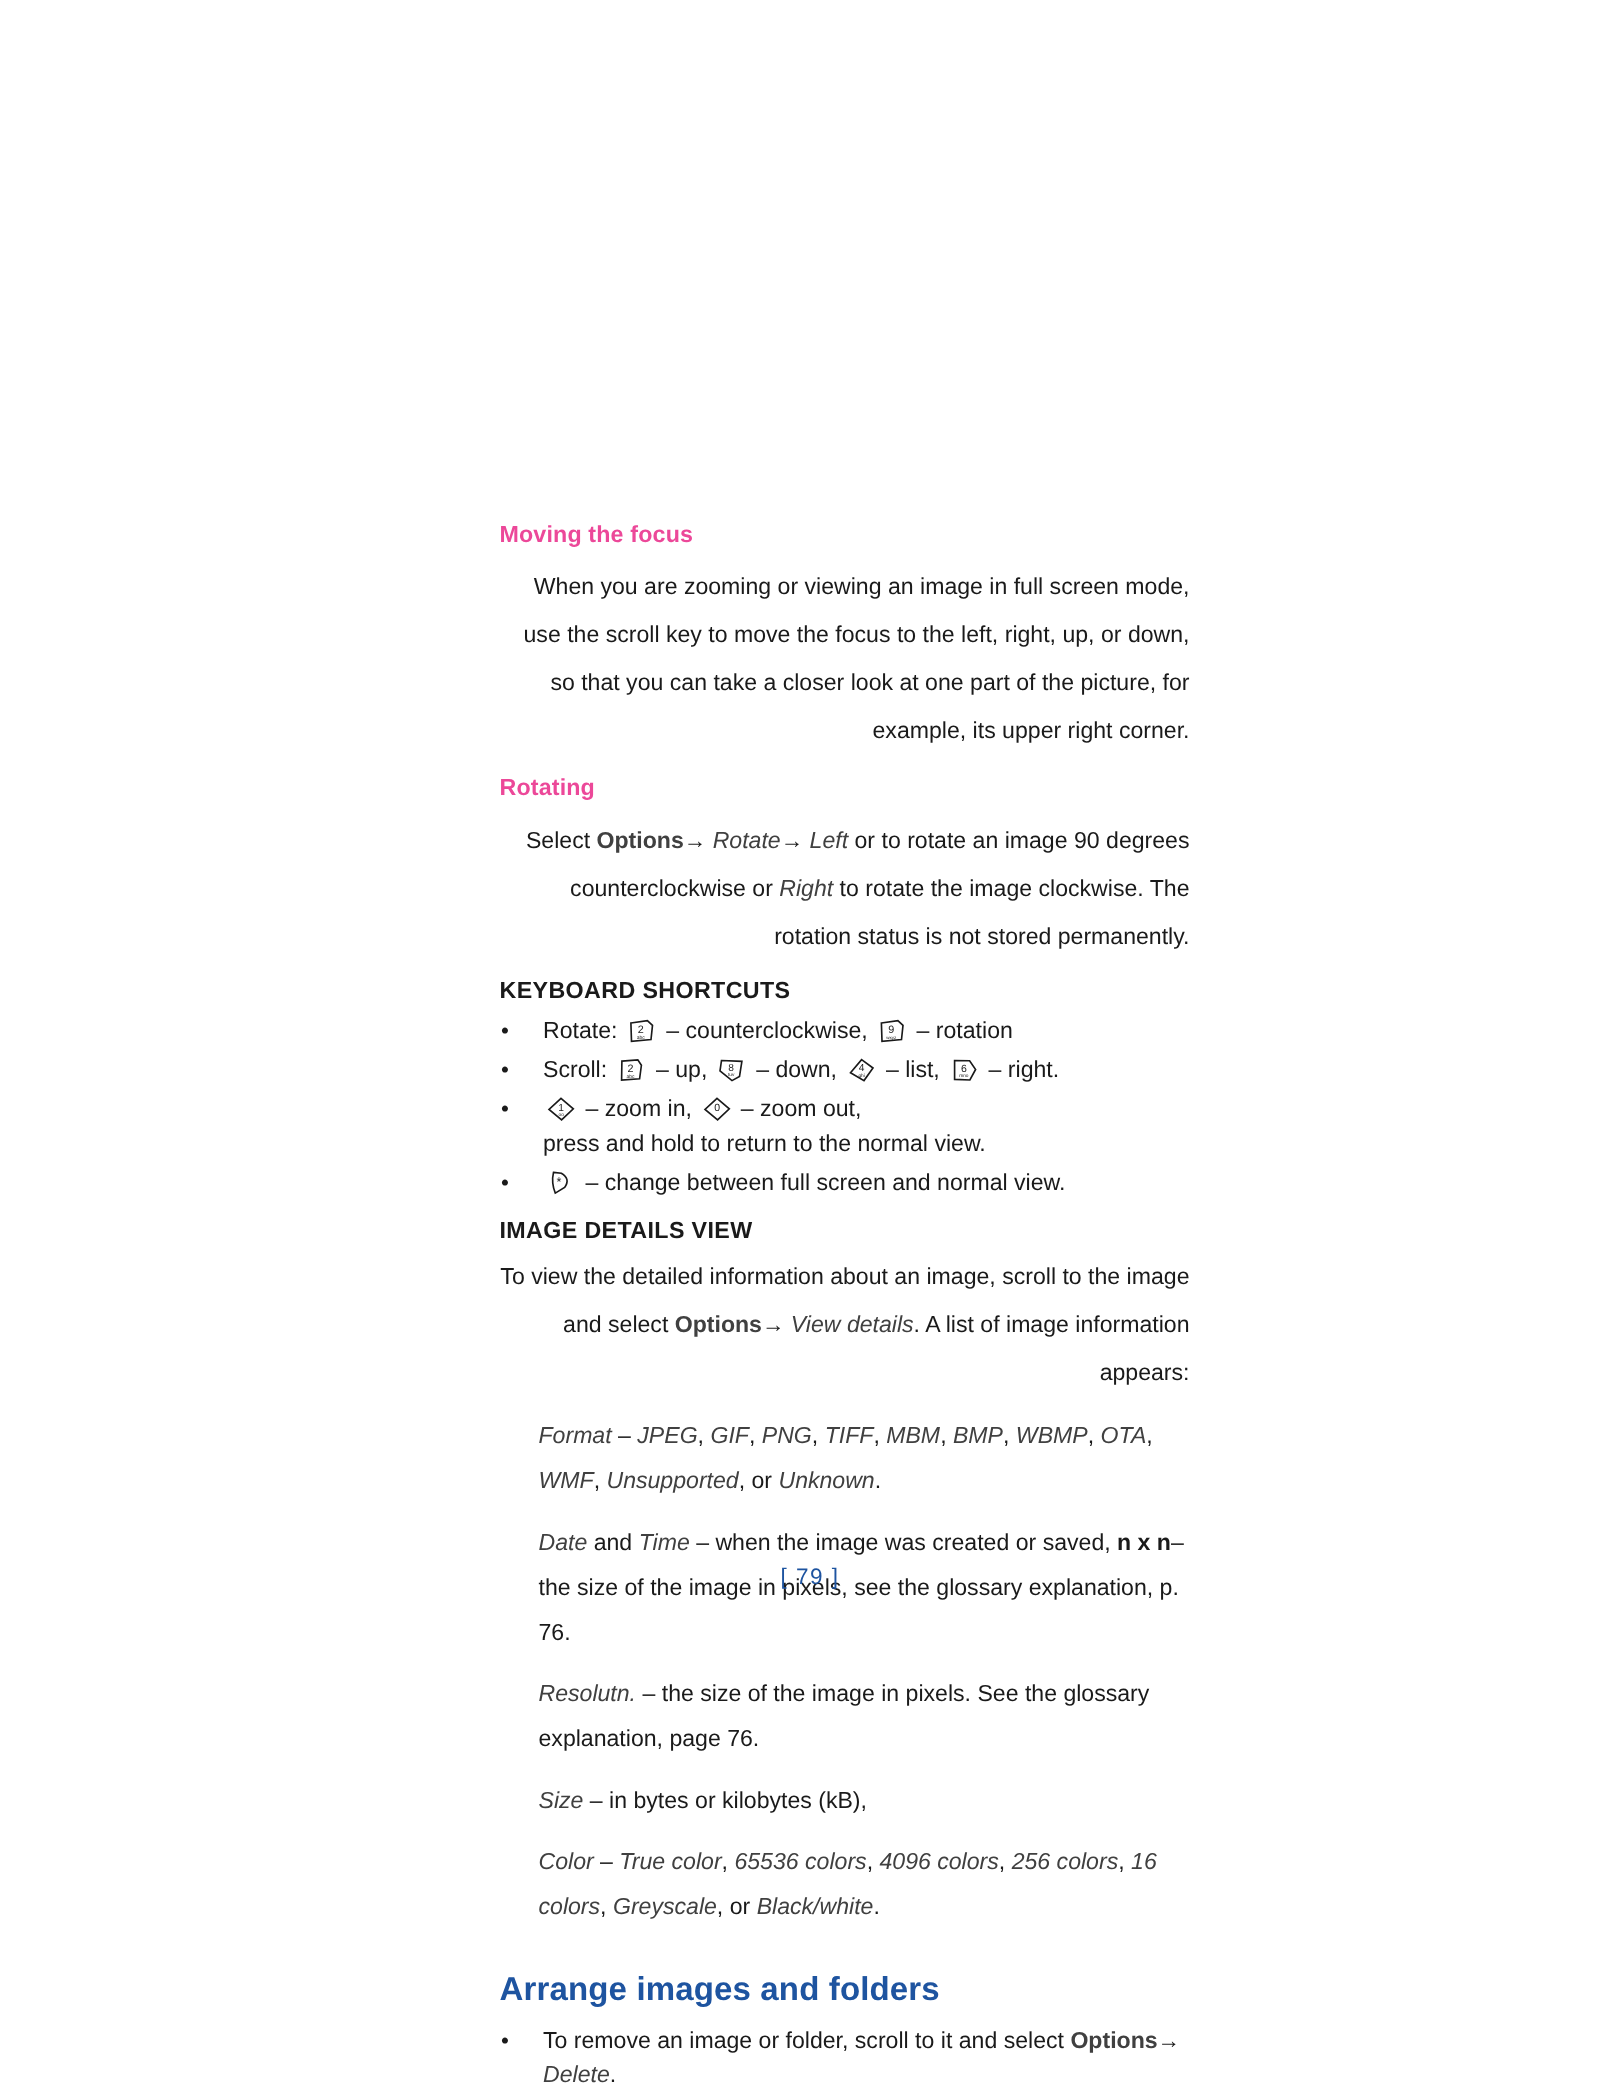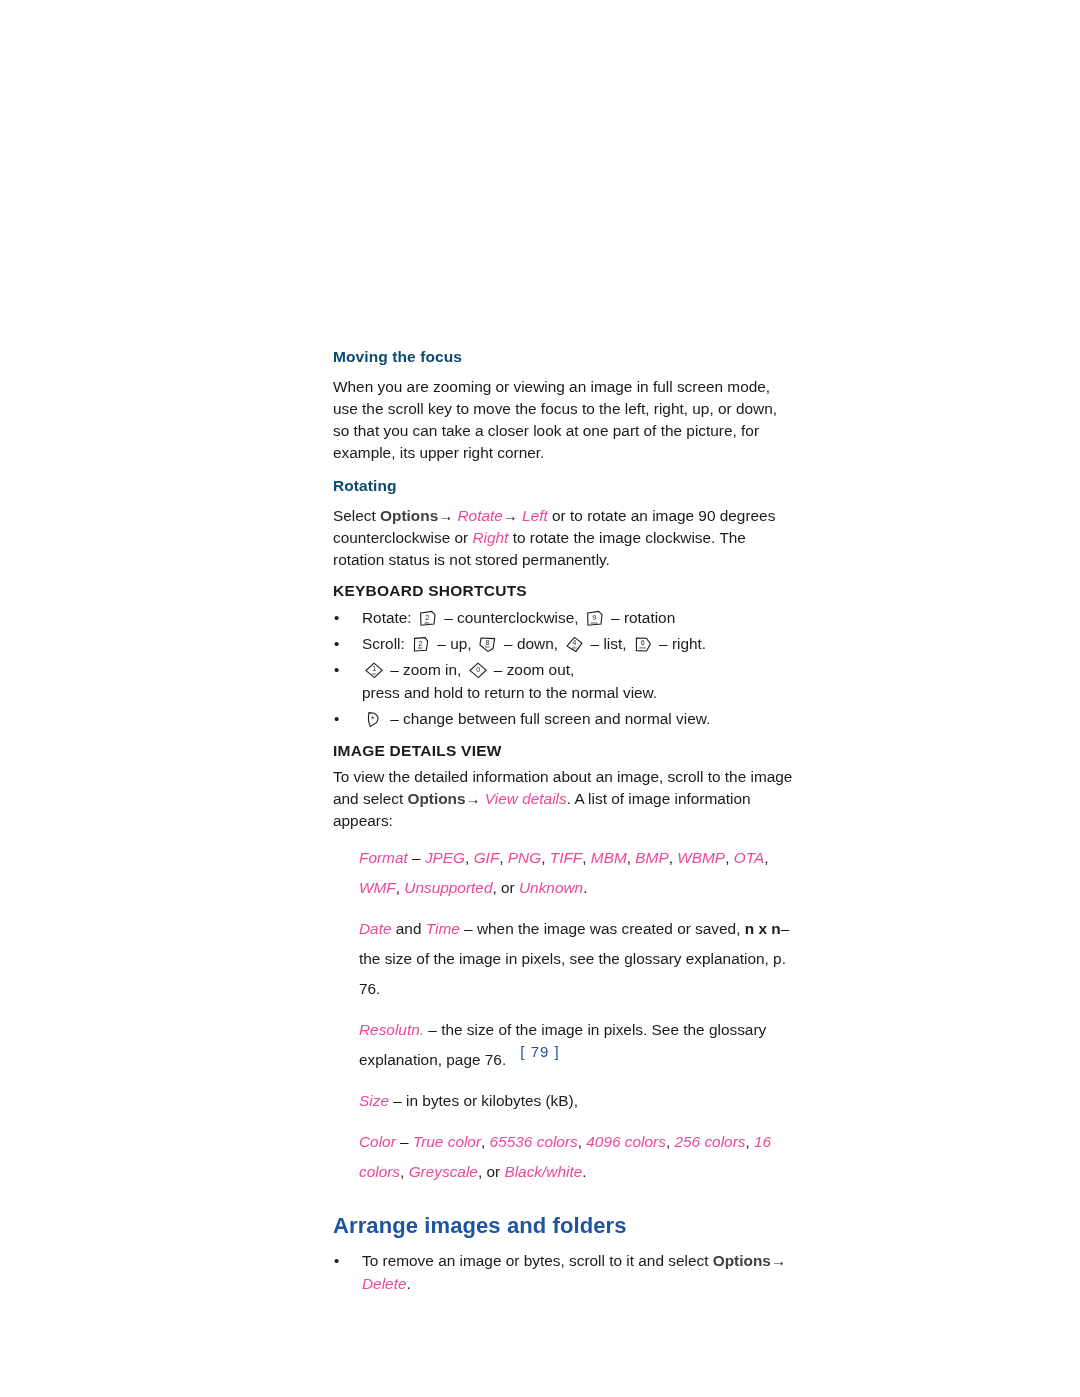--- a/index.html
+++ b/index.html
@@ -28,7 +28,7 @@
   h3.sub-head {
     font-size: 15.5px;
     font-weight: bold;
-    color: #0c4a6e;
+    color: #ec4899;
     margin: 0 0 10px 0;
     letter-spacing: 0.1px;
   }

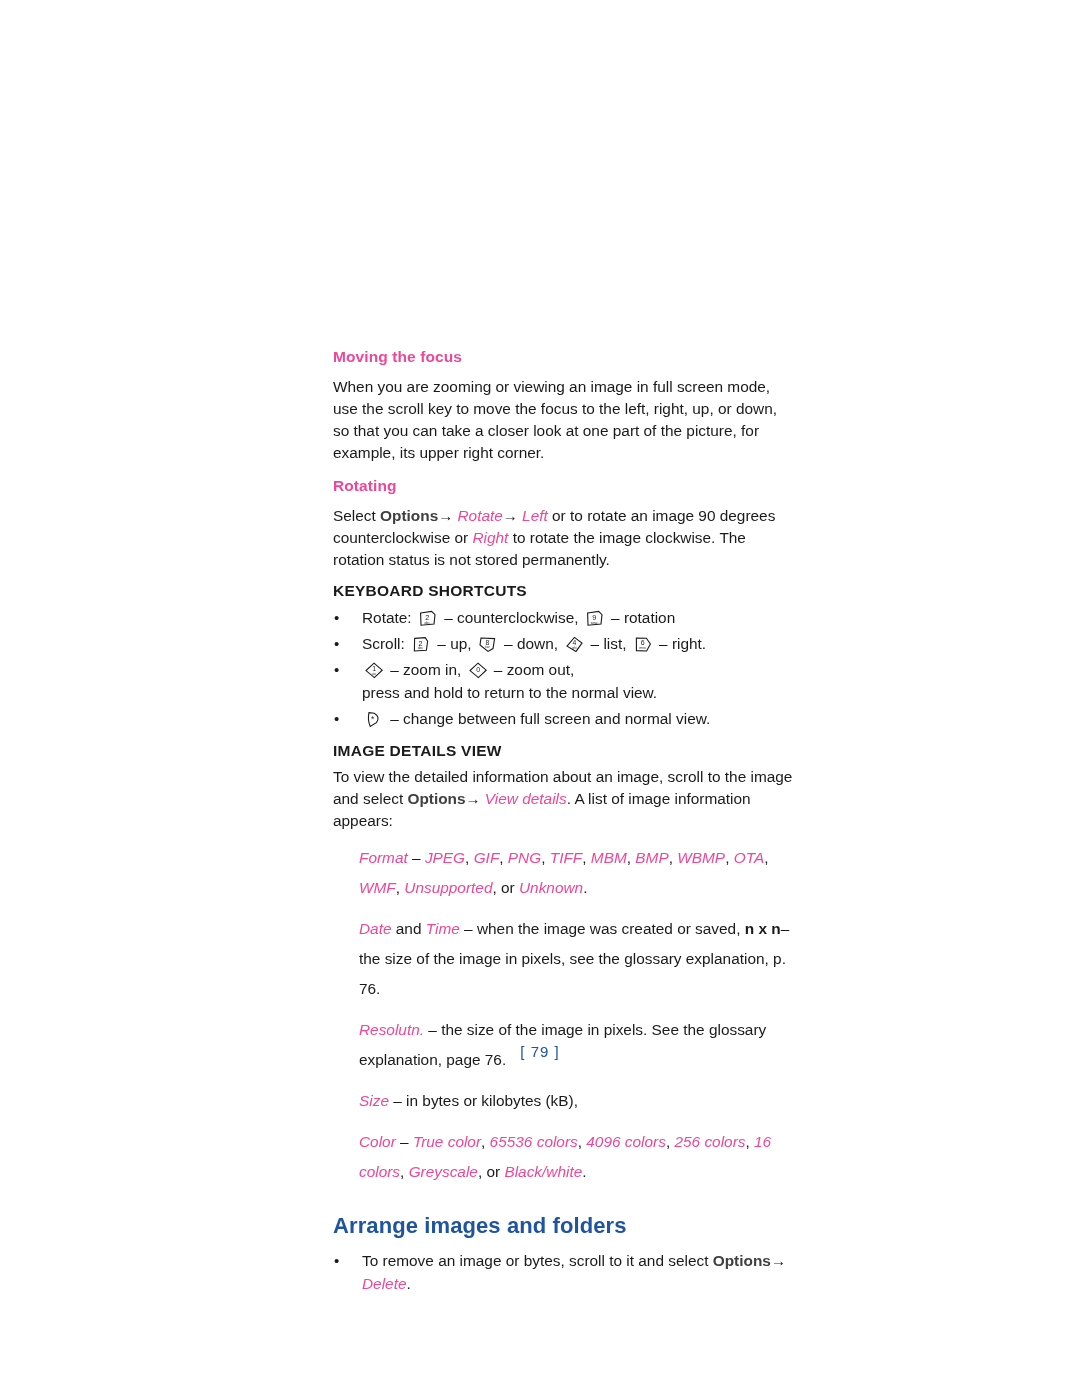--- a/index.html
+++ b/index.html
@@ -50,9 +50,10 @@
   
   p.body {
     font-size: 15.4px;
-    line-height: 22px;
+    line-height: 32px;
     margin: 0 0 13px 0;
     color: #1a1a1a;
+    text-align: right;
   }
   p.body.tight { margin-bottom: 11px; }
 

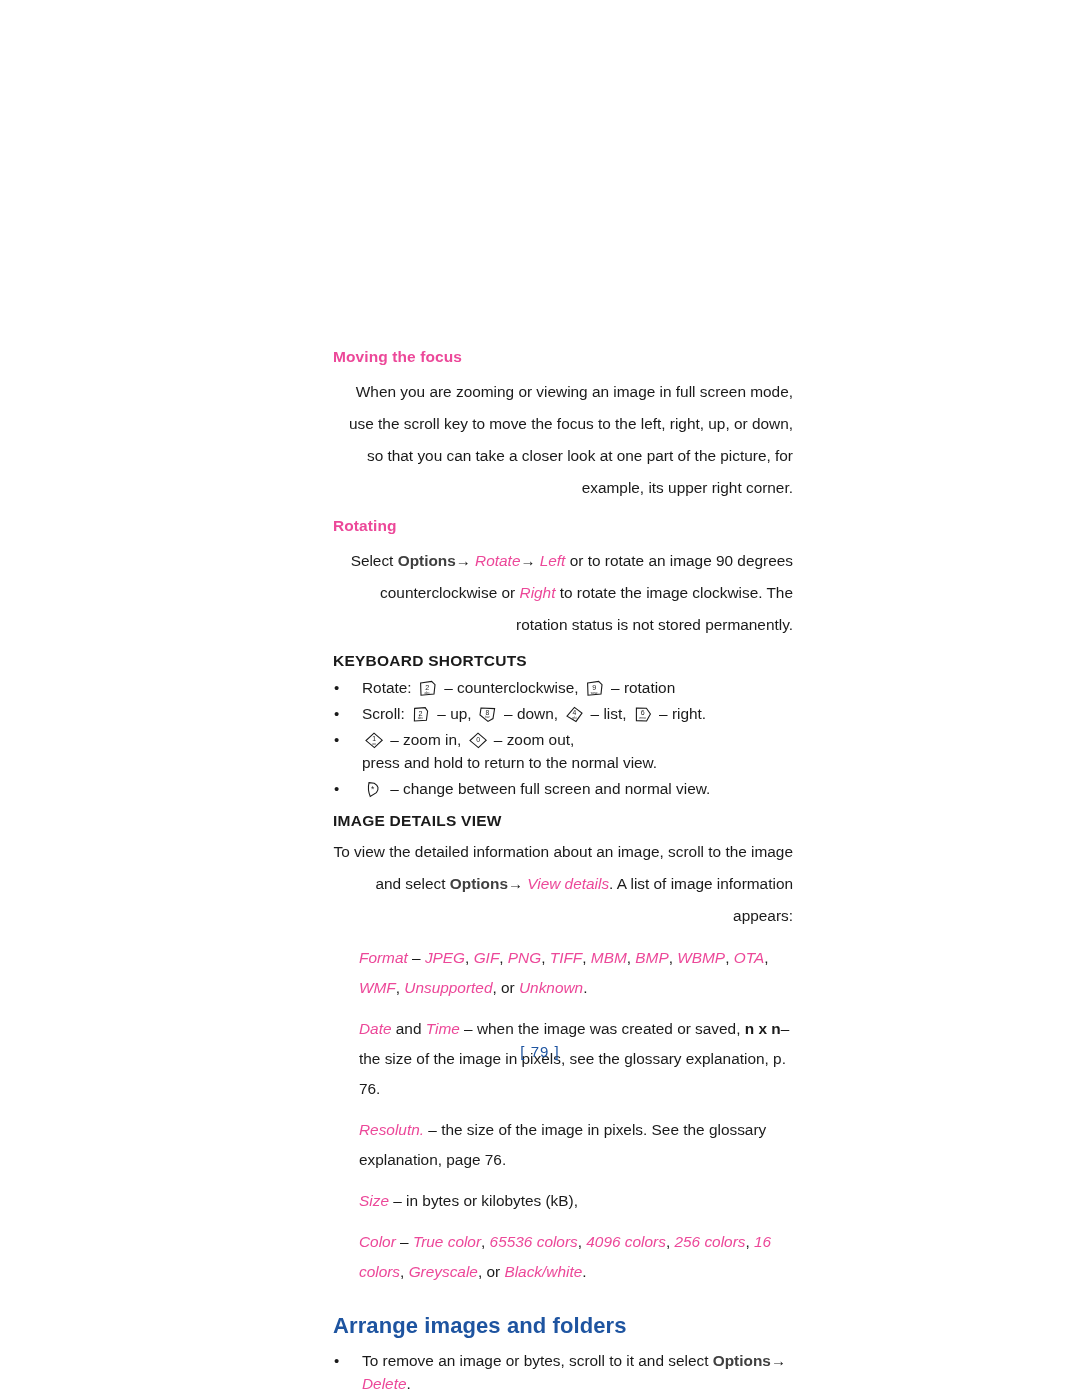--- a/index.html
+++ b/index.html
@@ -65,7 +65,7 @@
     color: #1a1a1a;
   }
   .blue-b { color: #404040; font-weight: bold; }
-  .blue-i { color: #ec4899; font-style: italic; }
+  .blue-i { color: #404040; font-style: italic; }
   .bold { font-weight: bold; }
   .arrow { font-size: 15px; }
 

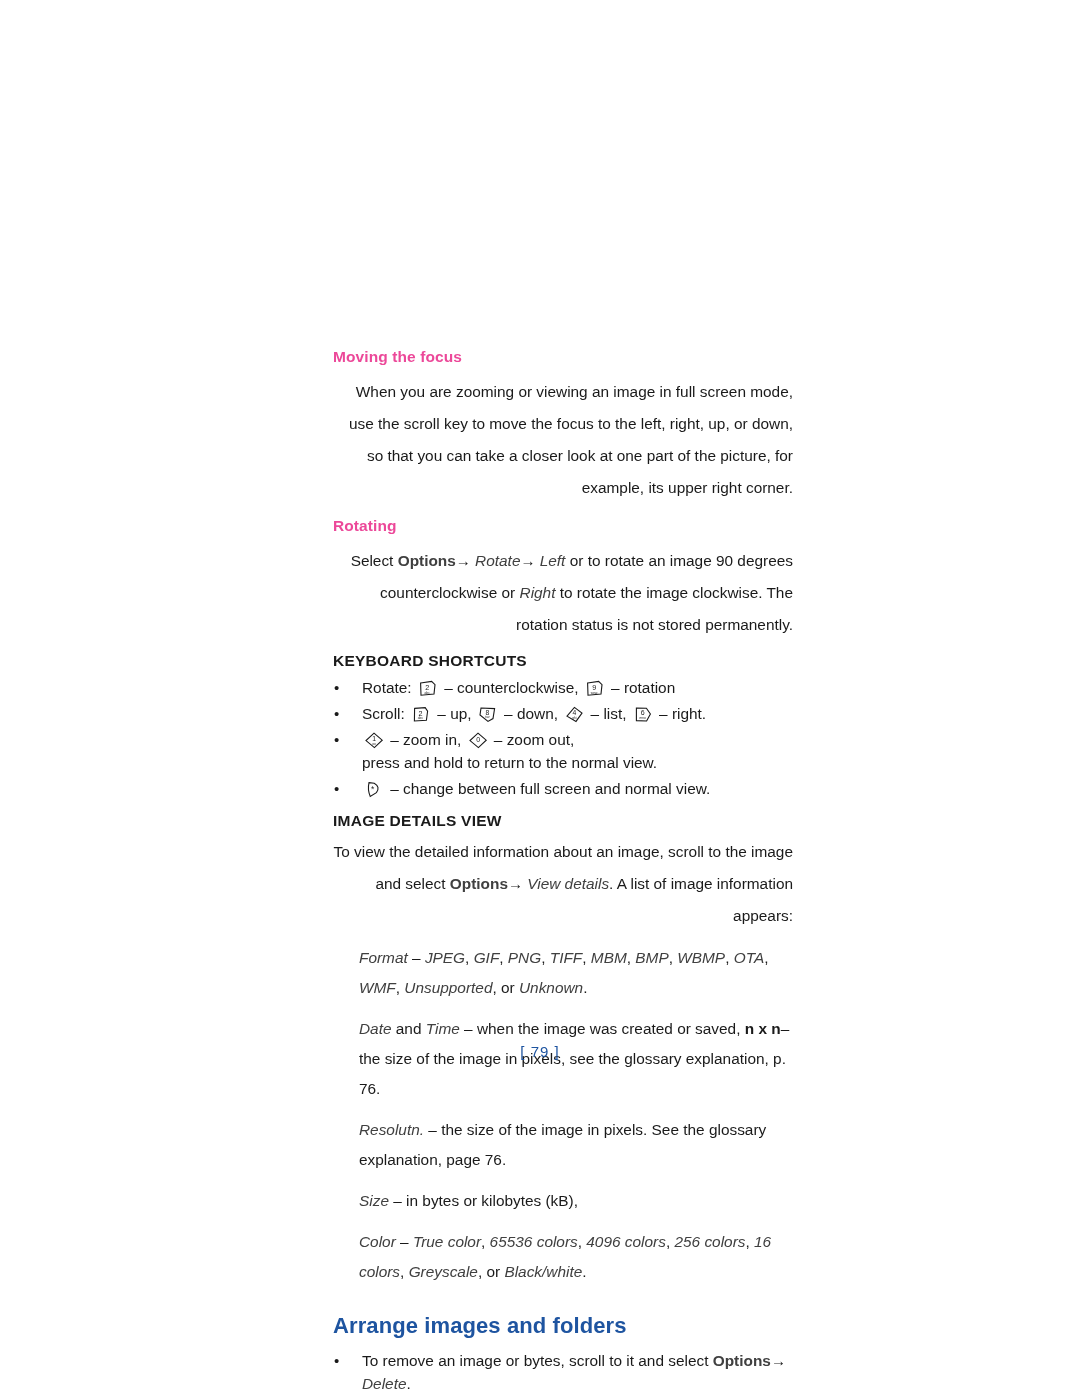--- a/index.html
+++ b/index.html
@@ -225,7 +225,7 @@
 
   <ul class="bullets last">
     <li>
-      <span class="dot">•</span><span>To remove an image or bytes, scroll to it and select </span><span class="blue-b">Options</span><span class="arrow">→</span><span class="blue-i"> Delete</span><span>.</span>
+      <span class="dot">•</span><span>To remove an image or folder, scroll to it and select </span><span class="blue-b">Options</span><span class="arrow">→</span><span class="blue-i"> Delete</span><span>.</span>
     </li>
   </ul>
 

